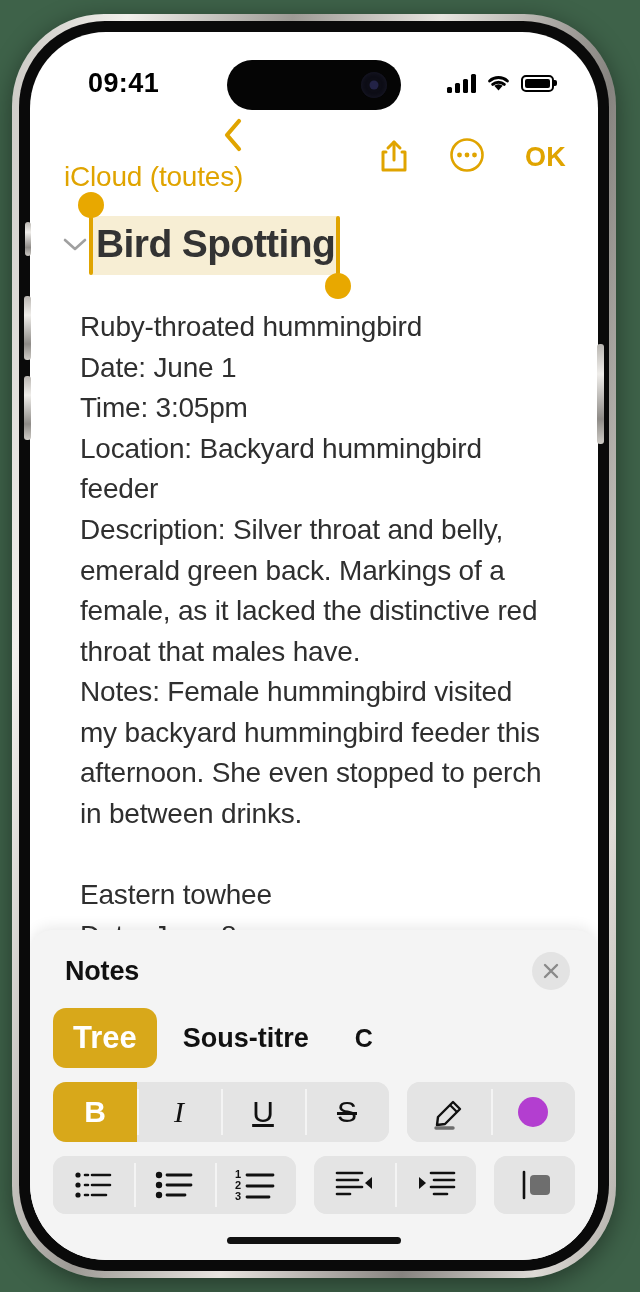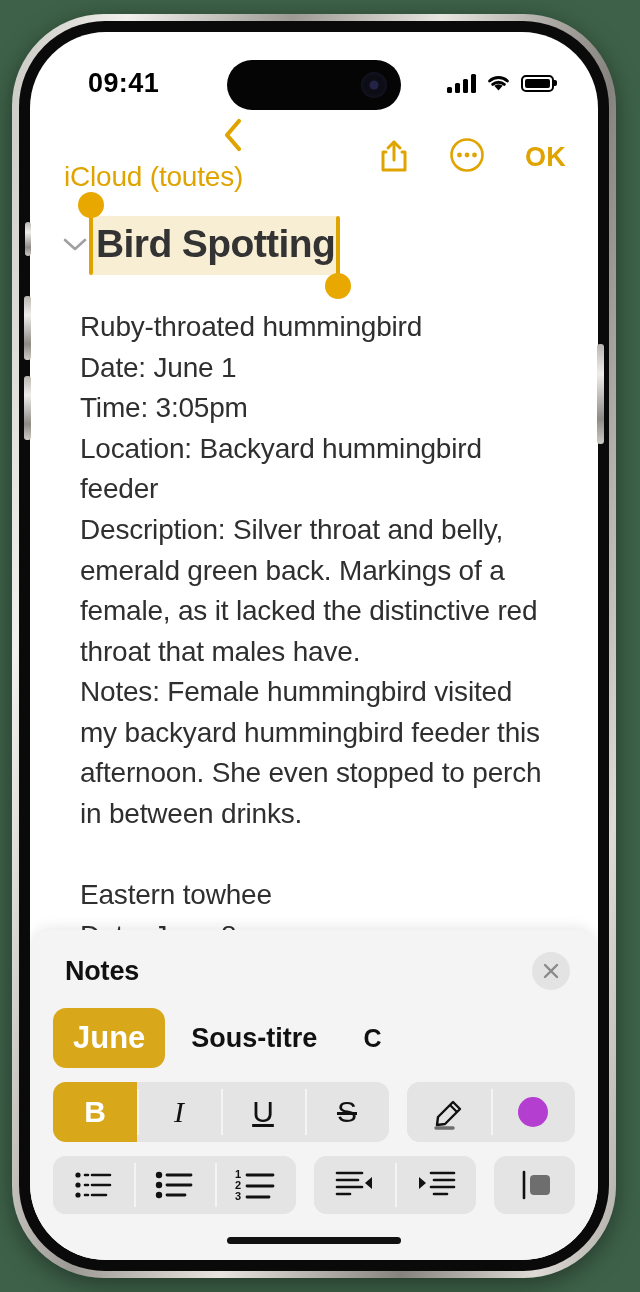--- a/index.html
+++ b/index.html
@@ -430,7 +430,7 @@
         </div>
 
         <div id="style-row">
-          <div class="style-chip selected" id="style-chip-0">June</div>
+          <div class="style-chip selected" id="style-chip-0">Tree</div>
           <div class="style-chip" id="style-chip-1">Sous-titre</div>
           <div class="style-chip" id="style-chip-3">C</div>
         </div>

